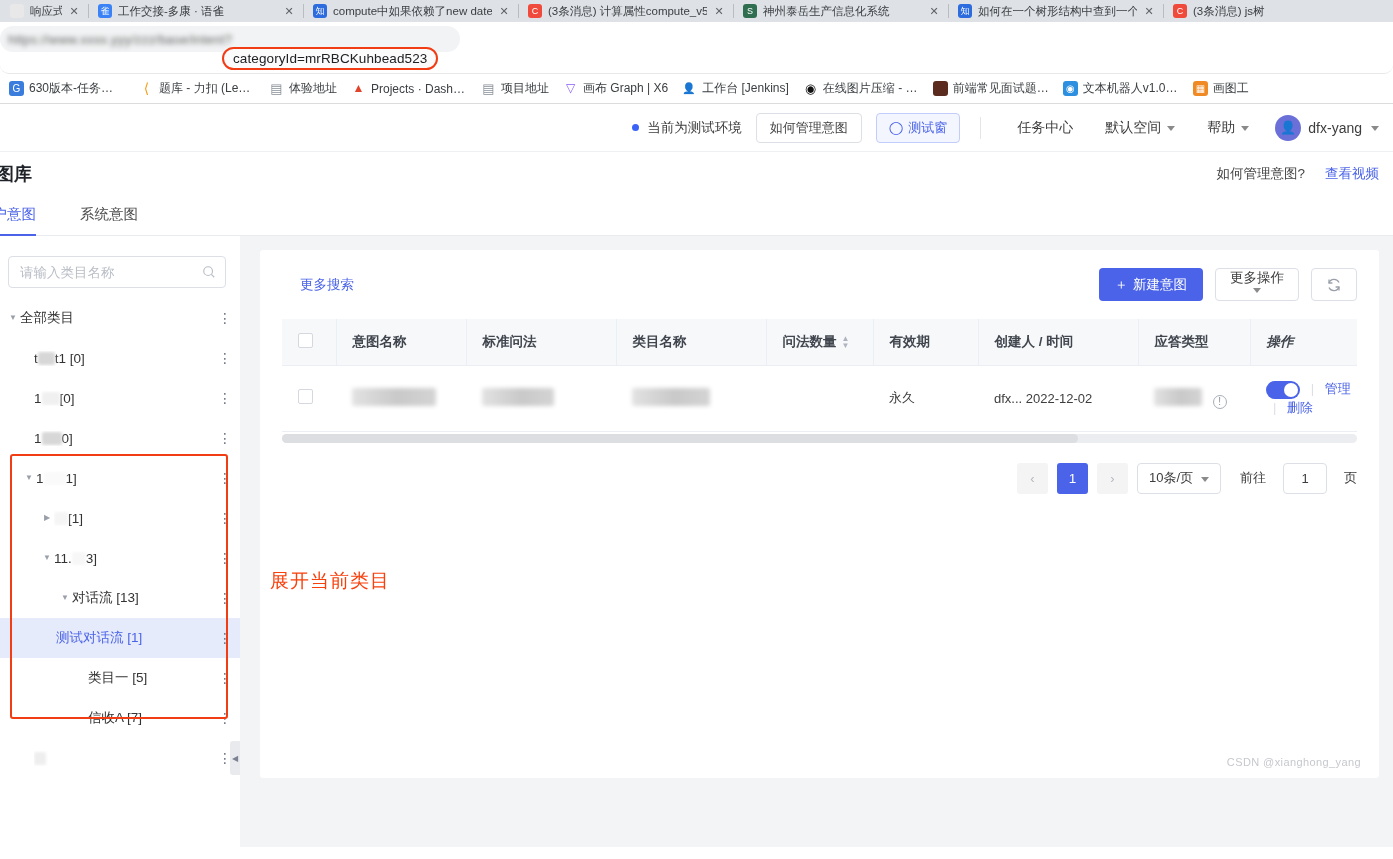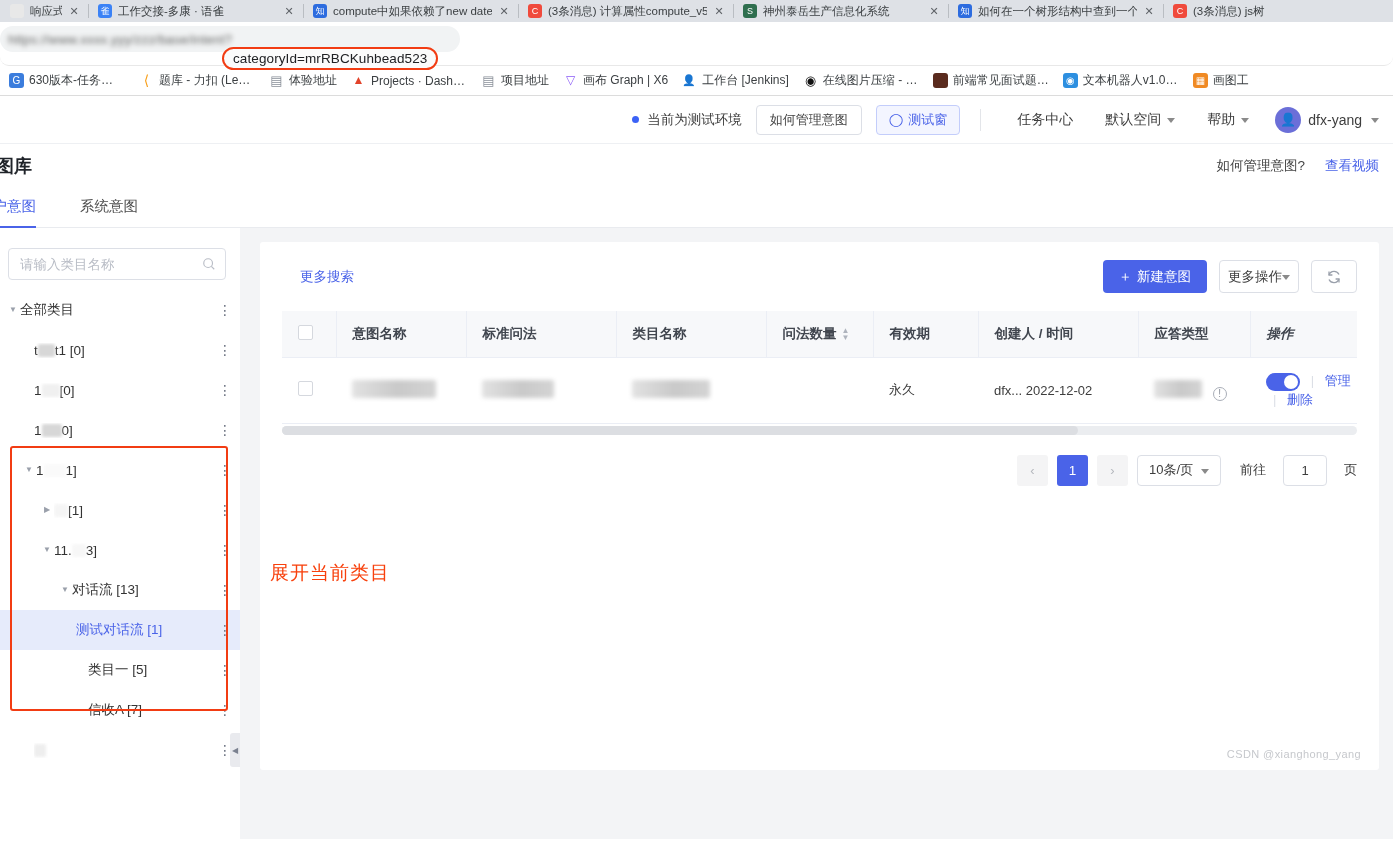--- a/index.html
+++ b/index.html
@@ -70,7 +70,7 @@
   }
 
   .omnibar {
-    height: 44px;
+    height: 52px;
     background: #ffffff;
     display: flex;
     align-items: center;

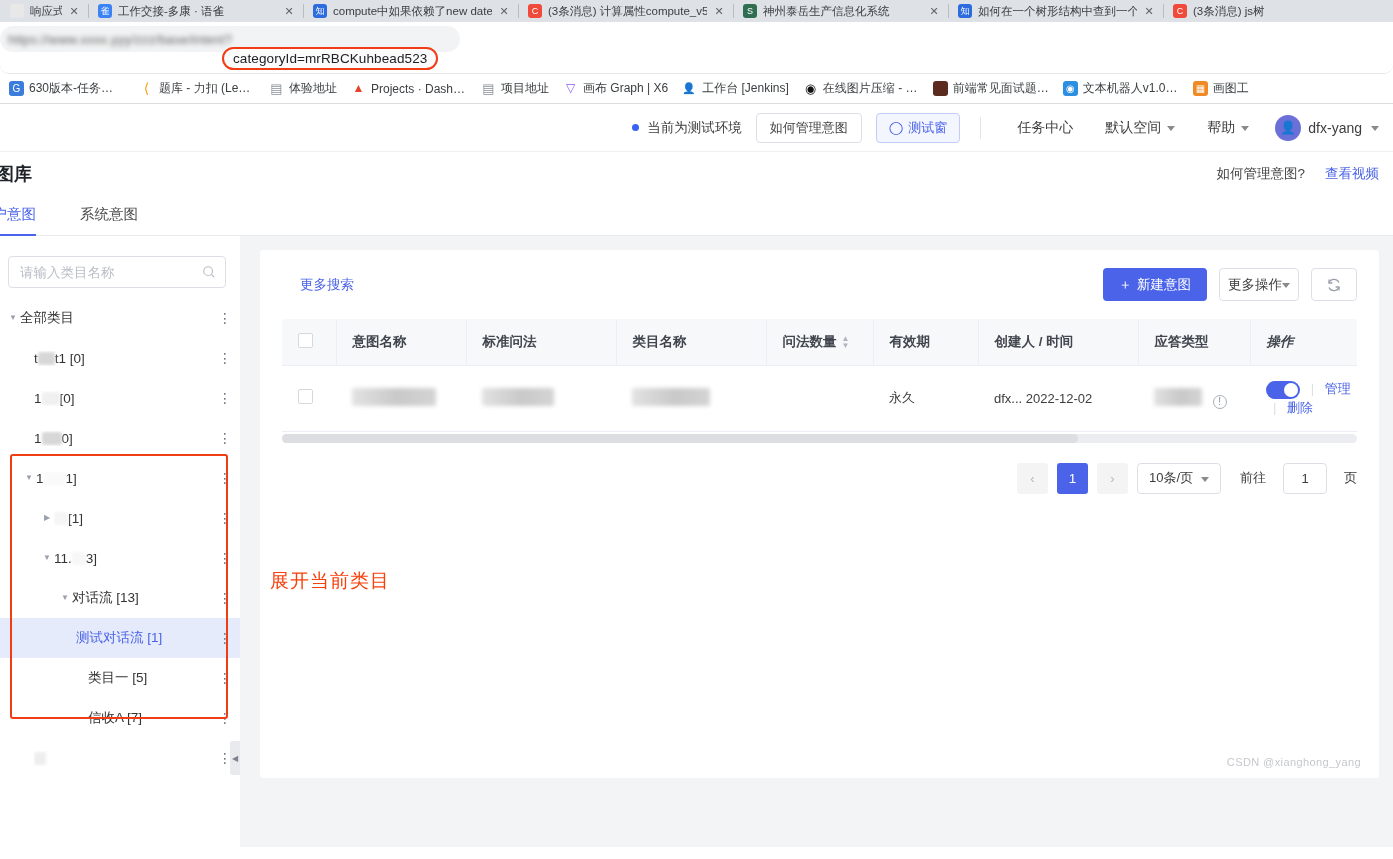--- a/index.html
+++ b/index.html
@@ -440,7 +440,7 @@
   }
   .btn-second {
     height: 33px;
-    padding: 0 8px;
+    padding: 0 14px;
     background: #fff;
     border: 1px solid #dcdfe6;
     border-radius: 4px;
@@ -450,6 +450,7 @@
     align-items: center;
     cursor: pointer;
     font-family: inherit;
+    flex-direction: column;
   }
   .btn-icon {
     width: 46px; height: 33px;

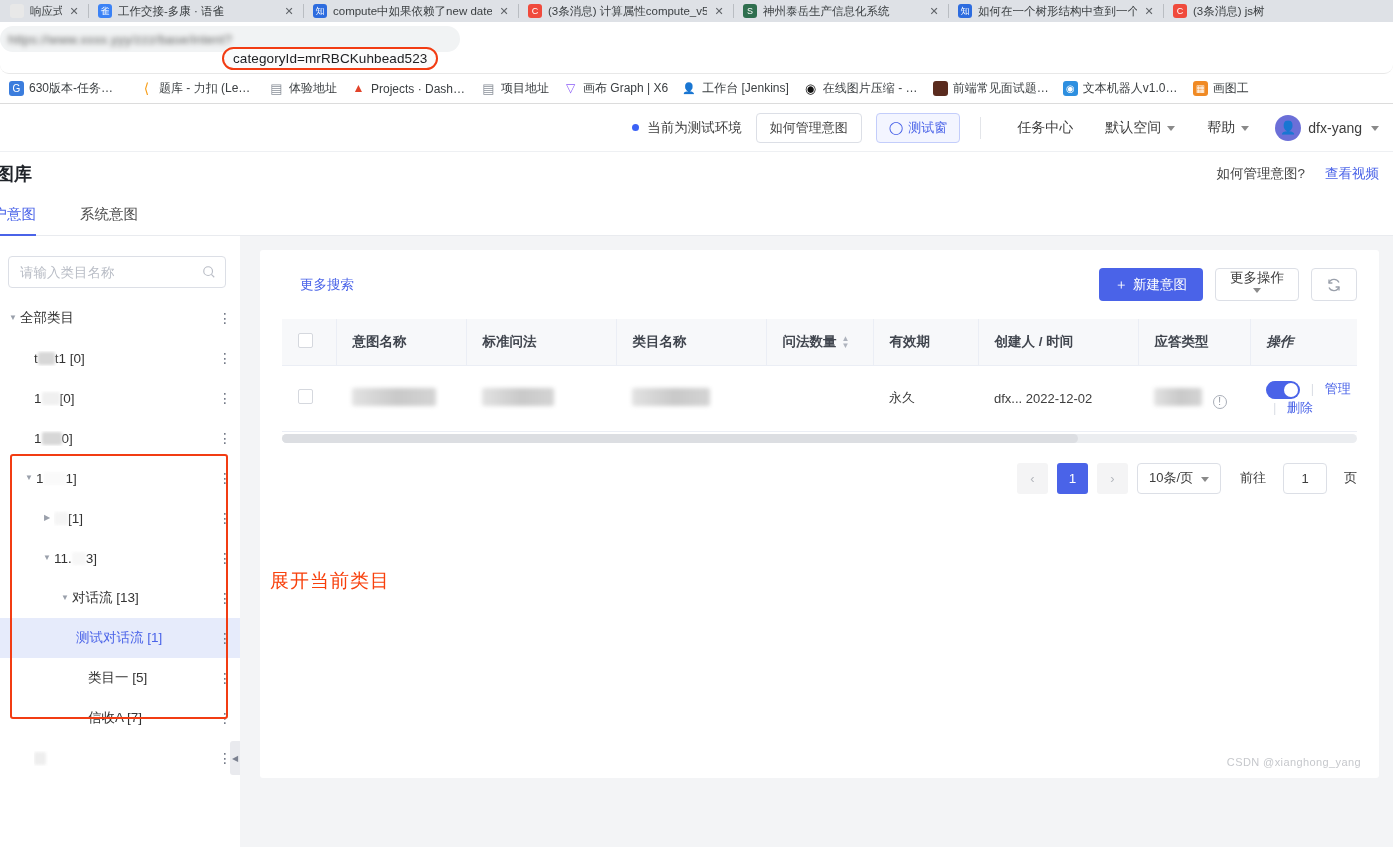--- a/index.html
+++ b/index.html
@@ -802,7 +802,7 @@
       <span class="tlabel">对话流 [13]</span>
       <span class="dots">⋮</span>
     </div>
-    <div class="tnode selected" style="padding-left:76px">
+    <div class="tnode selected" style="padding-left:56px">
       <span class="tlabel">测试对话流 [1]</span>
       <span class="dots">⋮</span>
     </div>

